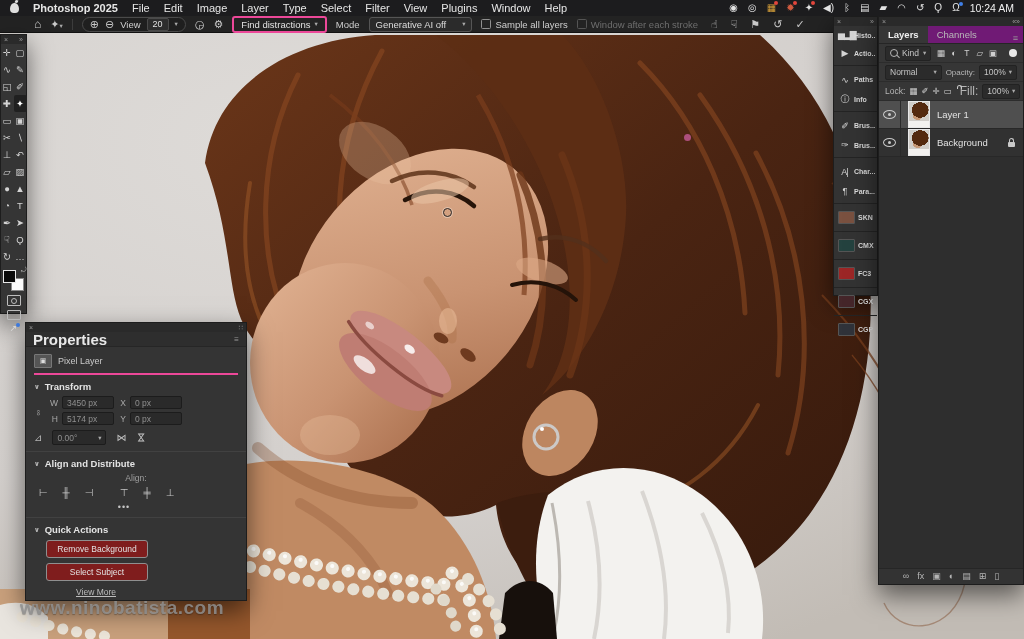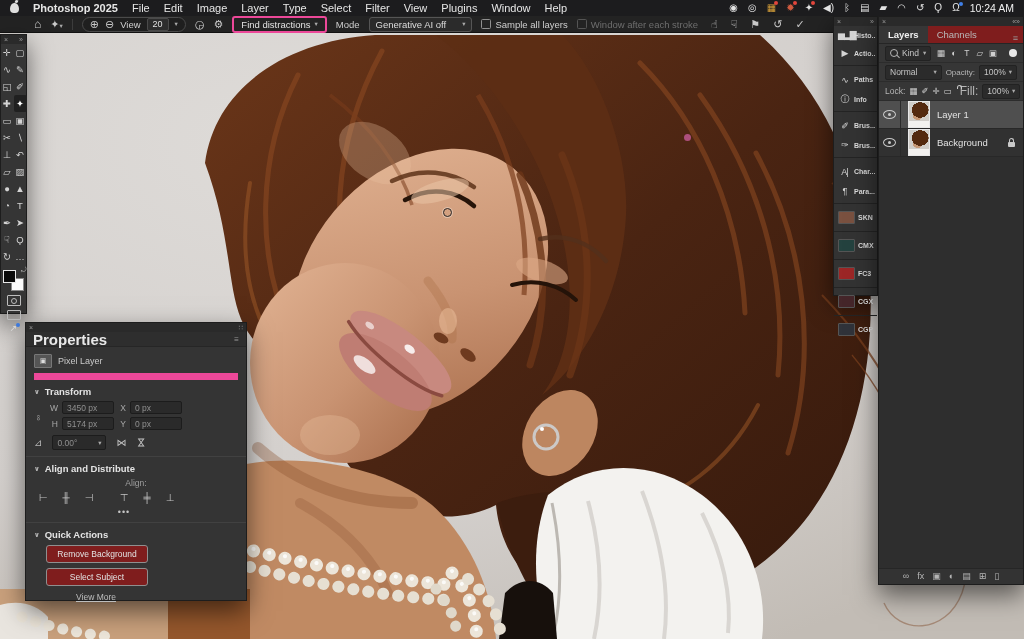--- a/index.html
+++ b/index.html
@@ -83,7 +83,7 @@
   .dlabel{font-size:7px;color:#dcdcdc;white-space:nowrap;overflow:hidden;font-weight:bold;}
   
   .layers-float{left:878px;top:16px;width:146px;height:569px;background:#363636;display:flex;flex-direction:column;}
-  .ltabs{display:flex;align-items:flex-end;background:#7f1d1d;height:17px;border-bottom:1px solid #252525;}
+  .ltabs{display:flex;align-items:flex-end;background:#701a75;height:17px;border-bottom:1px solid #252525;}
   .ltab{padding:0 9px;font-size:9.5px;color:#b9b9b9;height:17px;line-height:17px;}
   .ltab.active{background:#363636;color:#f0f0f0;font-weight:bold;}
   .lmenu{margin-left:auto;margin-right:5px;color:#9a9a9a;font-size:9px;}

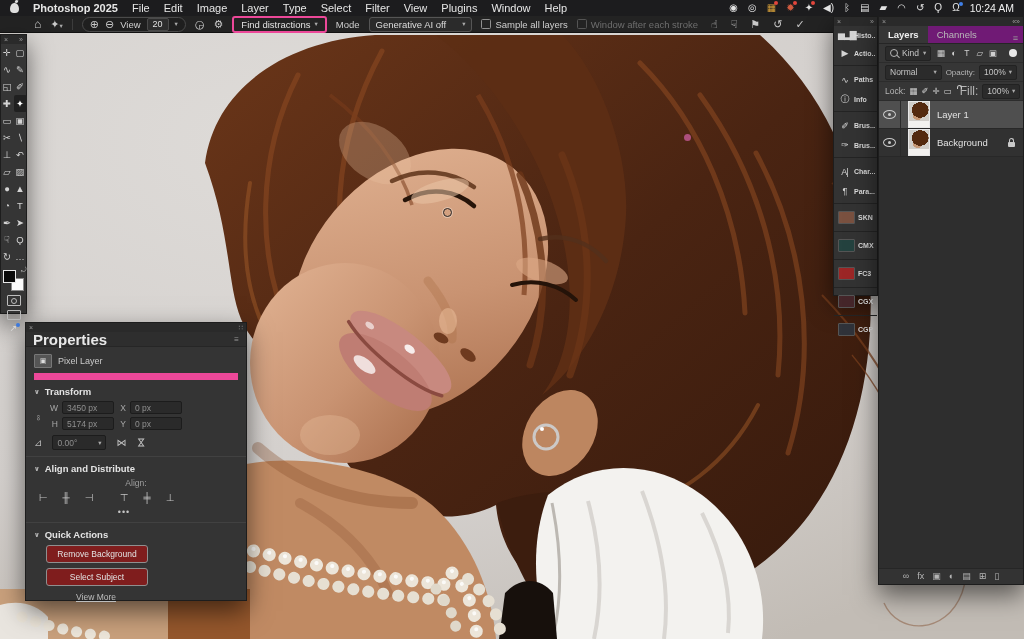--- a/index.html
+++ b/index.html
@@ -52,7 +52,7 @@
   .ptab{font-size:15px;font-weight:bold;color:#e8e8e8;}
   .pmenu{font-size:8px;color:#9a9a9a;}
   .pbody{padding:5px 8px;font-size:9px;color:#c9c9c9;}
-  .pixrow{display:flex;align-items:center;gap:6px;padding:2px 0 5px;border-bottom:7px solid #ec4899;}
+  .pixrow{display:flex;align-items:center;gap:6px;padding:2px 0 5px;border-bottom:2px solid #ec4899;}
   .pixic{width:16px;height:12px;background:#555;border:1px solid #777;border-radius:1px;display:flex;align-items:center;justify-content:center;font-size:7px;color:#ddd;}
   .sechead{display:flex;align-items:center;gap:5px;font-weight:bold;color:#e3e3e3;font-size:9.5px;margin:6px 0 4px;}
   .sechev{font-size:7px;color:#b5b5b5;}

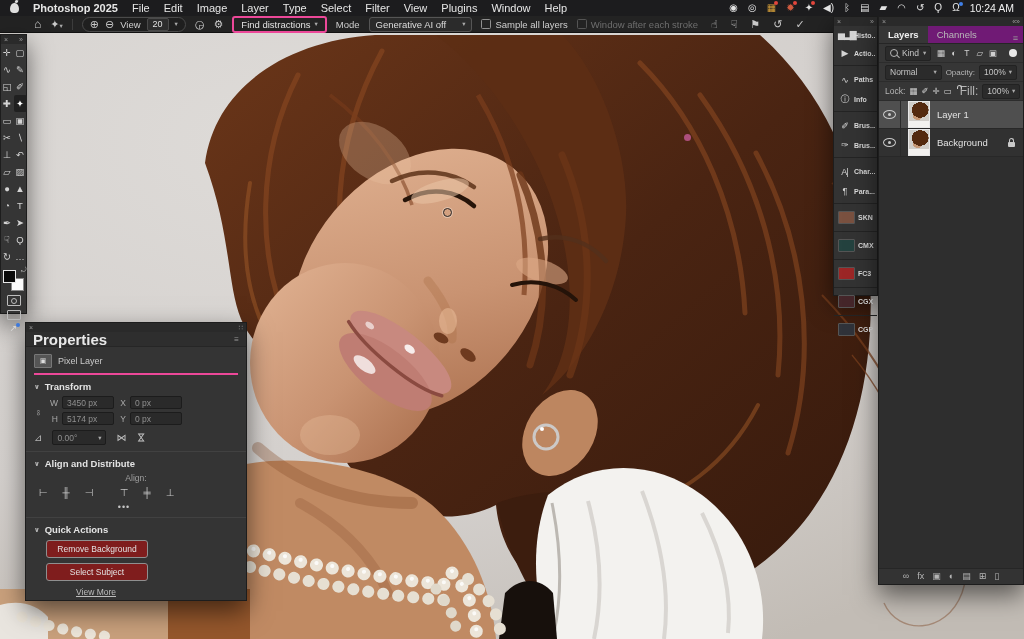--- a/index.html
+++ b/index.html
@@ -235,6 +235,7 @@
 
   <div class="cursor"></div>
   <div class="pinkdot"></div>
+  <div class="watermark">www.ninobatista.com</div>
 
   <div class="menubar">
     <span class="apple"></span>

